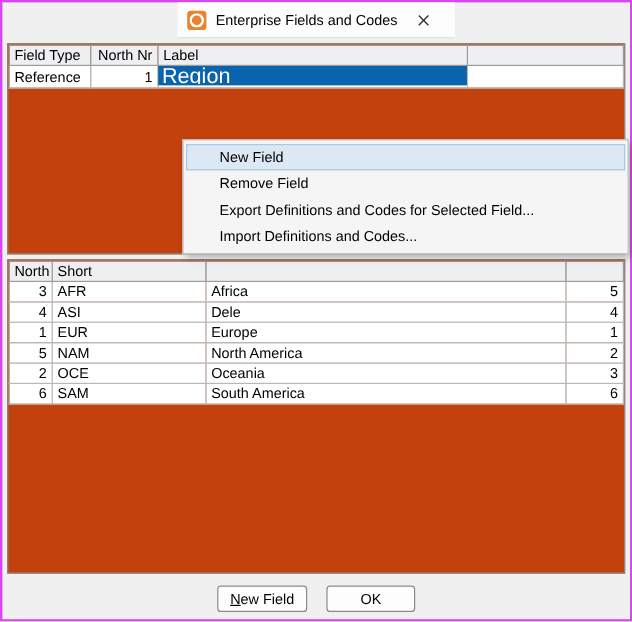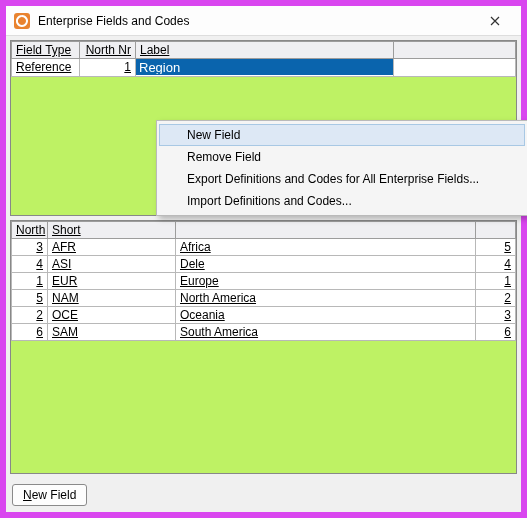--- a/index.html
+++ b/index.html
@@ -15,9 +15,10 @@
   .window {
     width: 527px; height: 518px;
     background: #f0f0f0;
-    border: 6px solid #d946ef;
+    border: 2px solid #d946ef;
     display: flex;
     flex-direction: column;
+    align-items: center;
   }
   .titlebar {
     height: 30px;

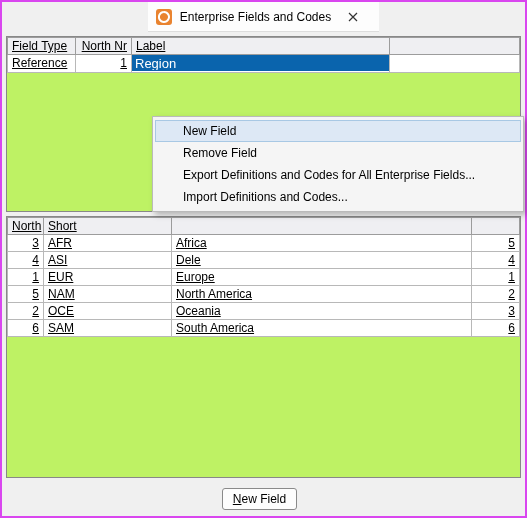--- a/index.html
+++ b/index.html
@@ -54,9 +54,8 @@
 
   .pane {
     border: 1px solid #888;
-    background: #bef264;
+    background: #c2410c;
     overflow: hidden;
-    text-decoration: underline;
   }
   .pane.top { height: 176px; }
   .pane.bottom { flex: 1; }

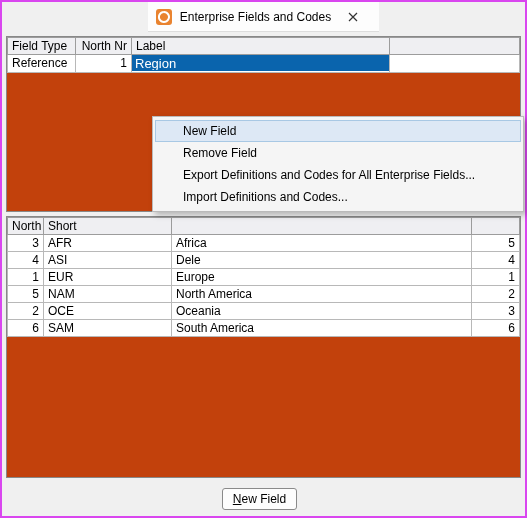--- a/index.html
+++ b/index.html
@@ -88,7 +88,7 @@
     padding: 0 2px;
     border: 1px solid #7a7a7a;
     font-family: inherit;
-    font-size: 13px;
+    font-size: 18px;
     background: #fff;
   }
   .label-input.sel {

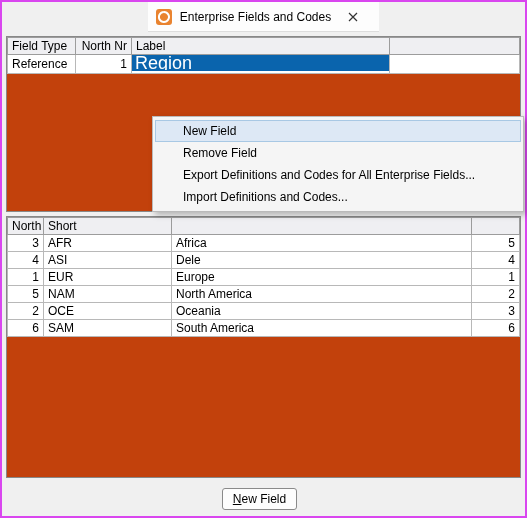--- a/index.html
+++ b/index.html
@@ -252,6 +252,7 @@
     <div class="context-menu">
       <div class="mi hover">New Field</div>
       <div class="mi">Remove Field</div>
+      <div class="mi">Export Definitions and Codes for Selected Field...</div>
       <div class="mi">Export Definitions and Codes for All Enterprise Fields...</div>
       <div class="mi">Import Definitions and Codes...</div>
     </div>

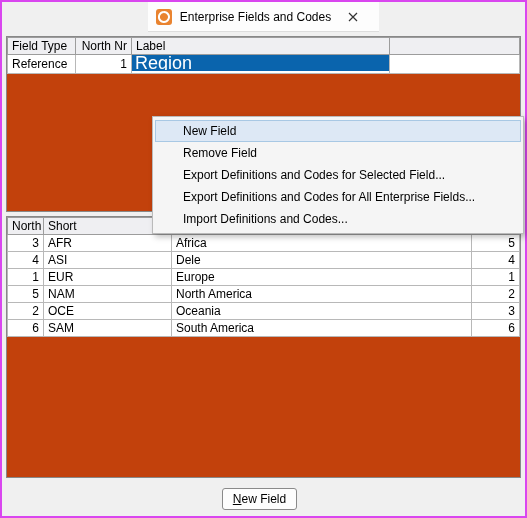--- a/index.html
+++ b/index.html
@@ -253,7 +253,6 @@
       <div class="mi hover">New Field</div>
       <div class="mi">Remove Field</div>
       <div class="mi">Export Definitions and Codes for Selected Field...</div>
-      <div class="mi">Export Definitions and Codes for All Enterprise Fields...</div>
       <div class="mi">Import Definitions and Codes...</div>
     </div>
 

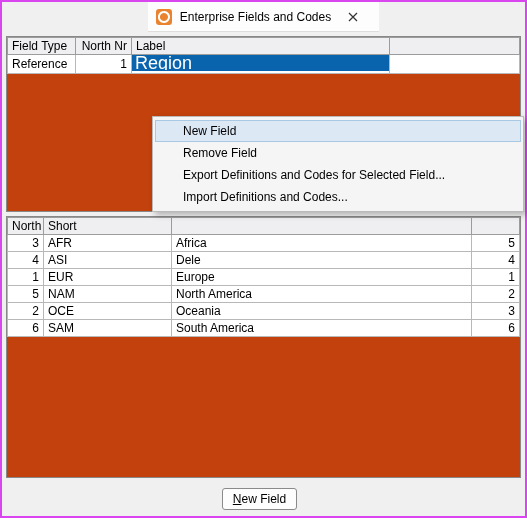--- a/index.html
+++ b/index.html
@@ -261,6 +261,7 @@
   <div class="button-row">
     <button class="win"><span class="mn">N</span><span>ew Field</span></button>
     <div class="spacer"></div>
+    <button class="win">OK</button>
   </div>
 
 </div>

